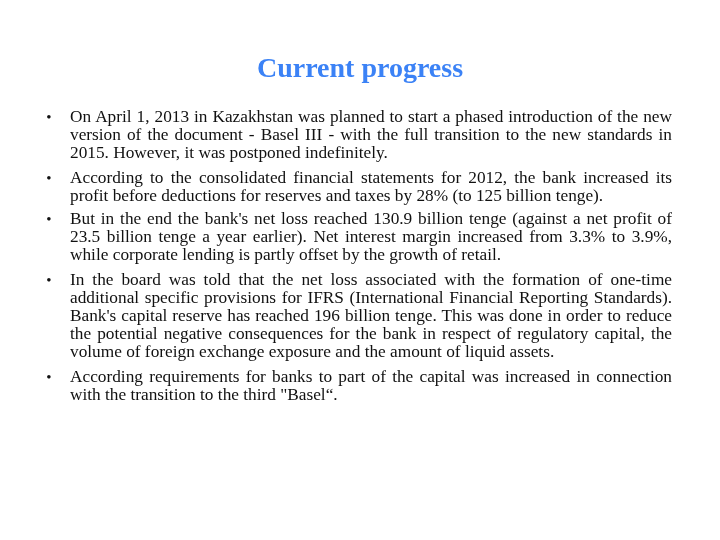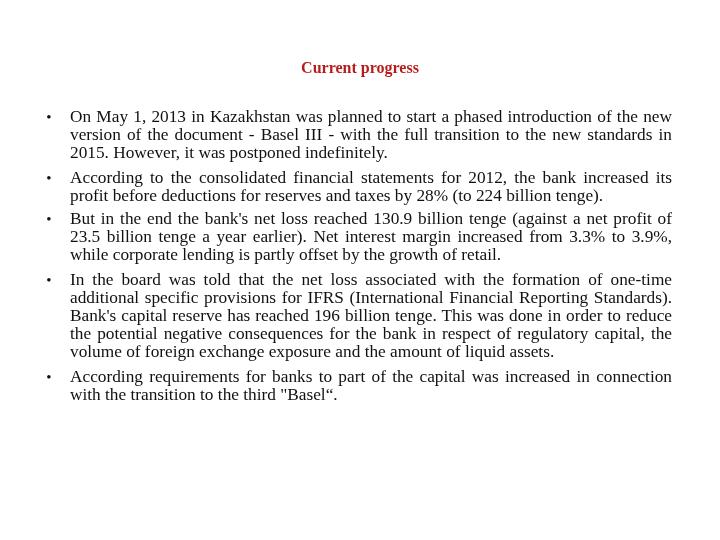--- a/index.html
+++ b/index.html
@@ -29,9 +29,9 @@
       width: 720px;
       text-align: center;
       font-weight: bold;
-      font-size: 16px;
+      font-size: 28px;
       line-height: 24px;
-      color: #b91c1c;
+      color: #3b82f6;
     }
     .bullets {
       position: absolute;

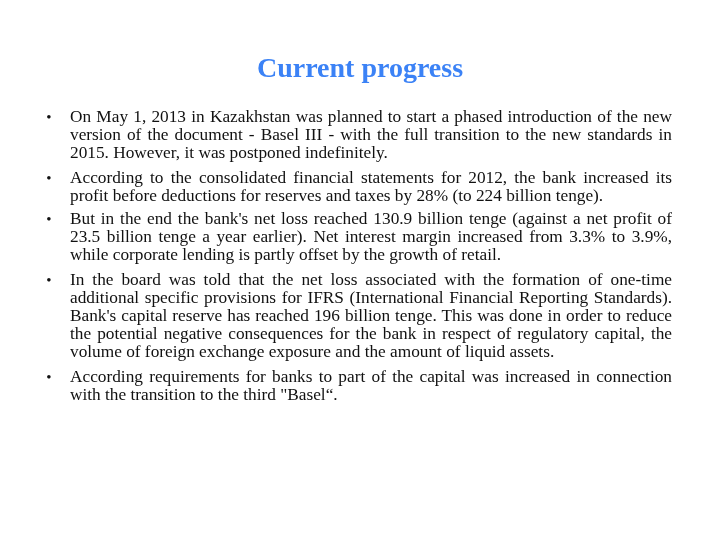--- a/index.html
+++ b/index.html
@@ -73,7 +73,7 @@
   <ul class="bullets">
     <li class="bullet-item">
       <span class="bullet-dot">•</span>
-      <span class="bullet-text">On May 1, 2013 in Kazakhstan was planned to start a phased introduction of the new version of the document - Basel III - with the full transition to the new standards in 2015. However, it was postponed indefinitely.</span>
+      <span class="bullet-text">On April 1, 2013 in Kazakhstan was planned to start a phased introduction of the new version of the document - Basel III - with the full transition to the new standards in 2015. However, it was postponed indefinitely.</span>
     </li>
     <li class="bullet-item">
       <span class="bullet-dot">•</span>

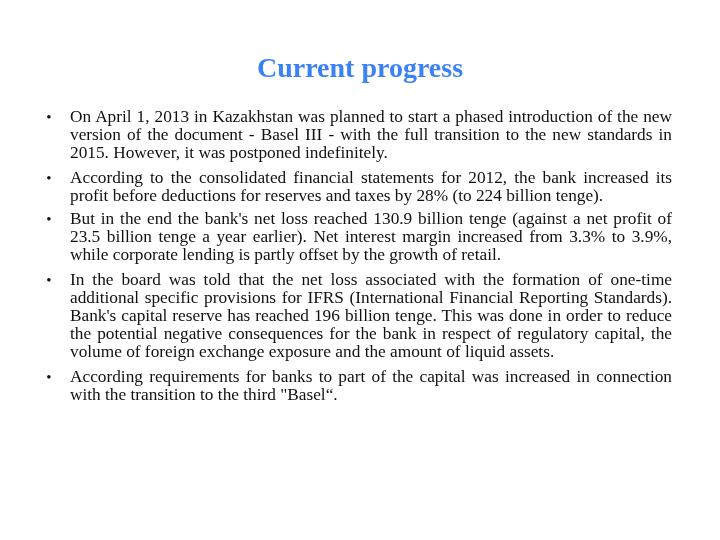--- a/index.html
+++ b/index.html
@@ -77,7 +77,7 @@
     </li>
     <li class="bullet-item">
       <span class="bullet-dot">•</span>
-      <span class="bullet-text">According to the consolidated financial statements for 2012, the bank increased its profit before deductions for reserves and taxes by 28% (to 224 billion tenge).</span>
+      <span class="bullet-text">According to the consolidated financial statements for 2012, the bank increased its profit before deductions for reserves and taxes by 28% (to 125 billion tenge).</span>
     </li>
     <li class="bullet-item">
       <span class="bullet-dot">•</span>

